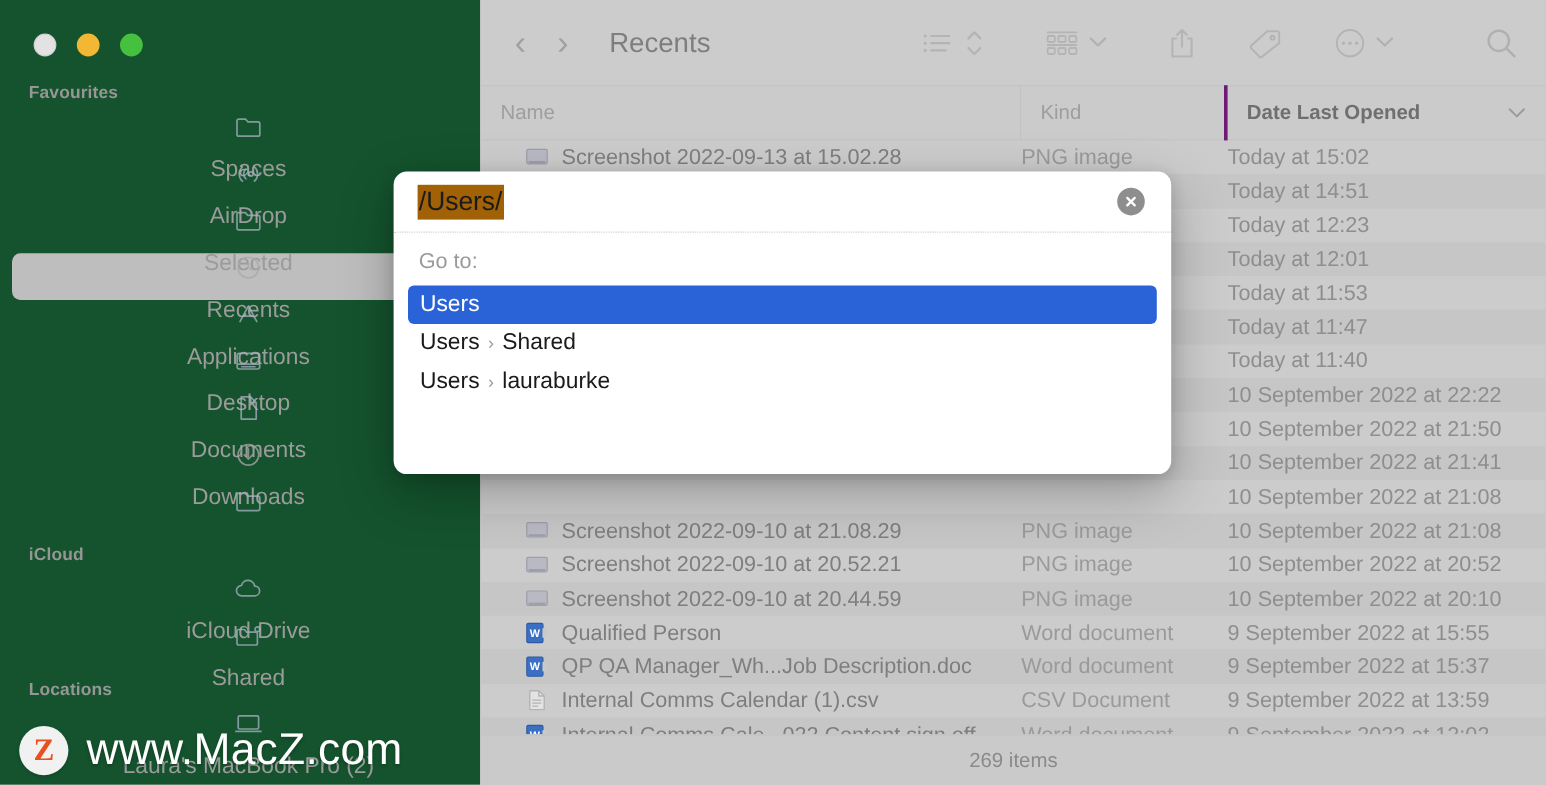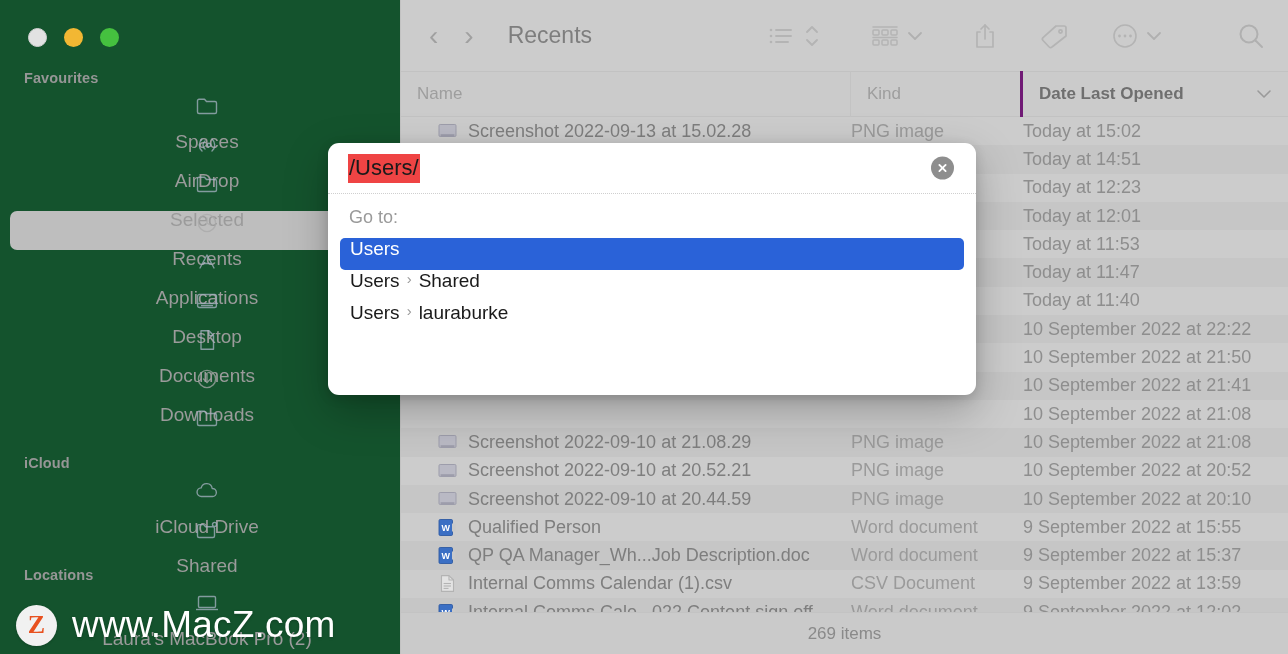--- a/index.html
+++ b/index.html
@@ -165,7 +165,7 @@
   }
   .goto-value {
     font-size: 22px; color: #1a1a1a;
-    background: #ef4444;
+    background: #a16207;
     padding: 1px 1px 2px 1px;
     caret-color: #1a1a1a;
   }

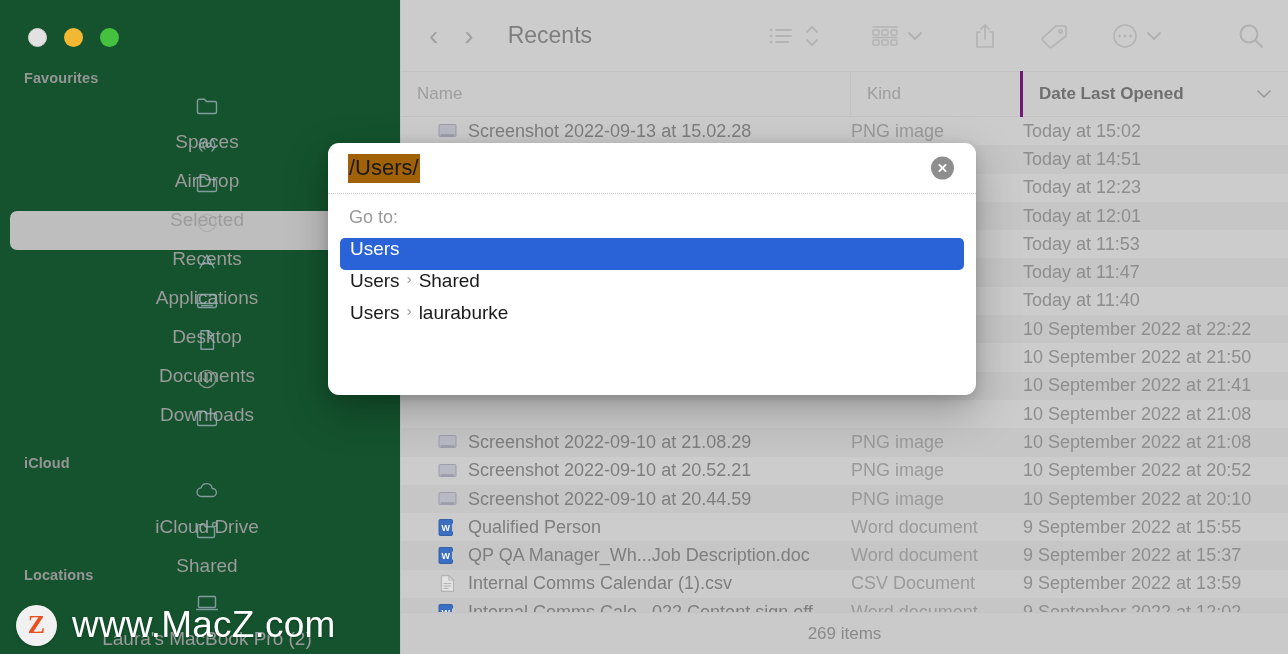--- a/index.html
+++ b/index.html
@@ -191,7 +191,7 @@
     height: 32px;
     margin: 0 12px;
     padding: 0 10px;
-    display: flex; align-items: flex-start;
+    display: flex; align-items: center;
     font-size: 19px; color: #1a1a1a;
     border-radius: 5px;
     gap: 7px;

